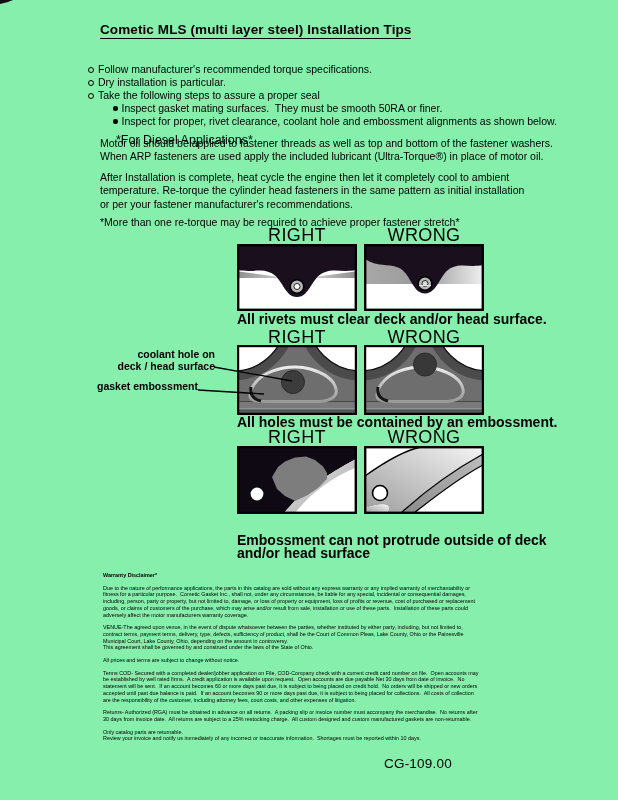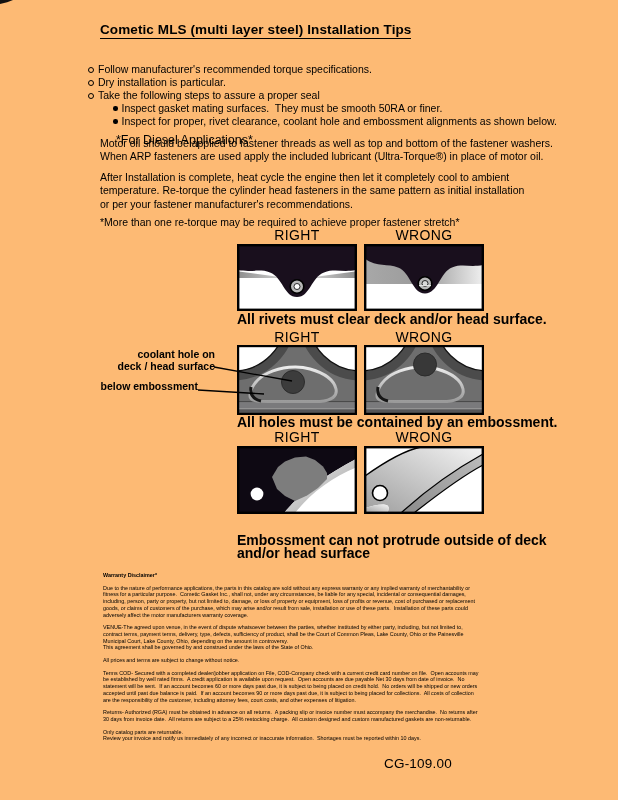--- a/index.html
+++ b/index.html
@@ -4,7 +4,7 @@
 <style>
   html,body{margin:0;padding:0;background:#fff;}
   .page{
-    position:relative;width:618px;height:800px;background:#fdba74;
+    position:relative;width:618px;height:800px;background:#86efac;
     font-family:"Liberation Sans", sans-serif;color:#000;overflow:hidden;
   }
   .corner-mark{position:absolute;left:0;top:0;width:13px;height:4px;background:#121212;

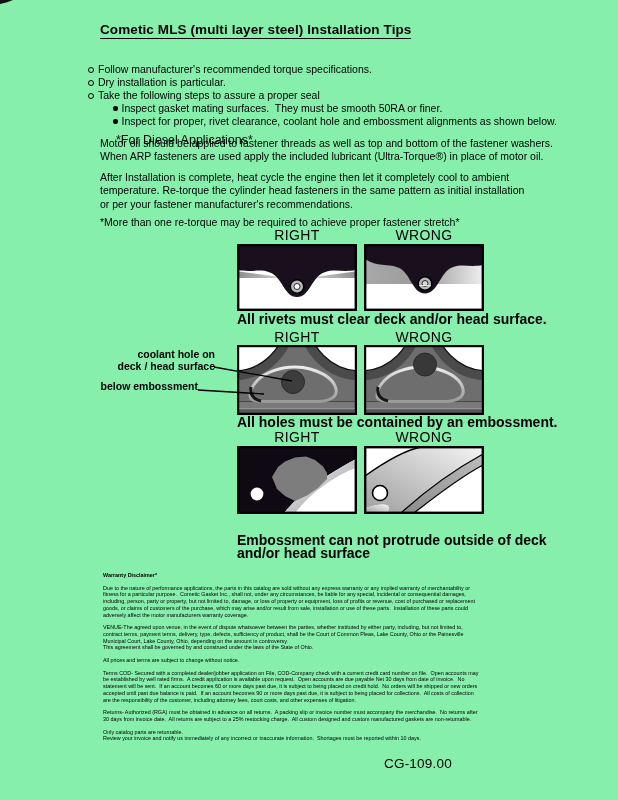--- a/index.html
+++ b/index.html
@@ -21,7 +21,7 @@
   .p1{top:137px;}
   .p2{top:171px;}
   .p3{top:216px;}
-  .dg-label{position:absolute;width:120px;text-align:center;font-size:14px;letter-spacing:.4px;line-height:15px;}
+  .dg-label{position:absolute;width:120px;text-align:center;font-size:18px;letter-spacing:.4px;line-height:15px;}
   .colL{left:237px;} .colR{left:364px;}
   .row1t{top:228px;} .row2t{top:330px;} .row3t{top:430px;}
   .dg-box{position:absolute;width:120px;}

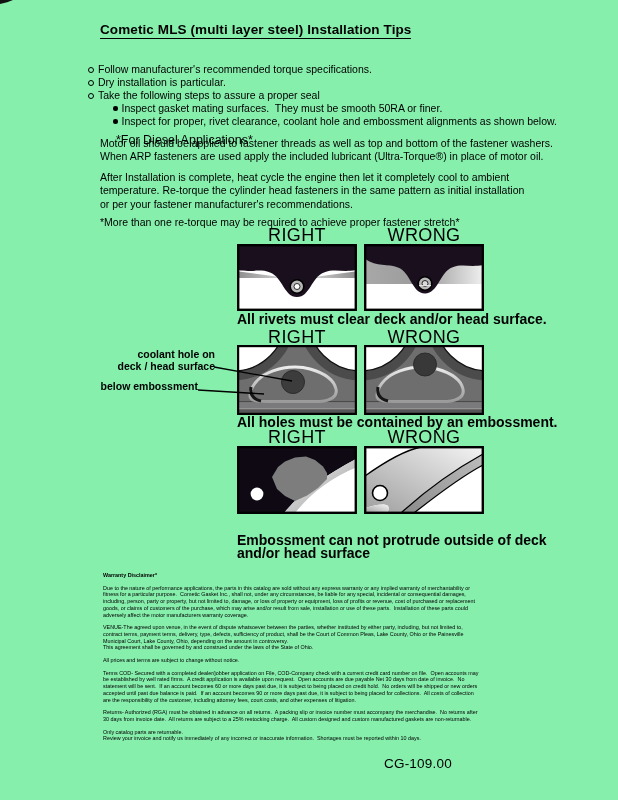--- a/index.html
+++ b/index.html
@@ -130,7 +130,7 @@
 
   <div class="callout callout1">coolant hole on
 deck / head surface</div>
-  <div class="callout callout2">below embossment</div>
+  <div class="callout callout2">gasket embossment</div>
 
   <div class="dg-box colL row2b">
     <svg width="120" height="70" viewBox="0 0 120 70" xmlns="http://www.w3.org/2000/svg">

